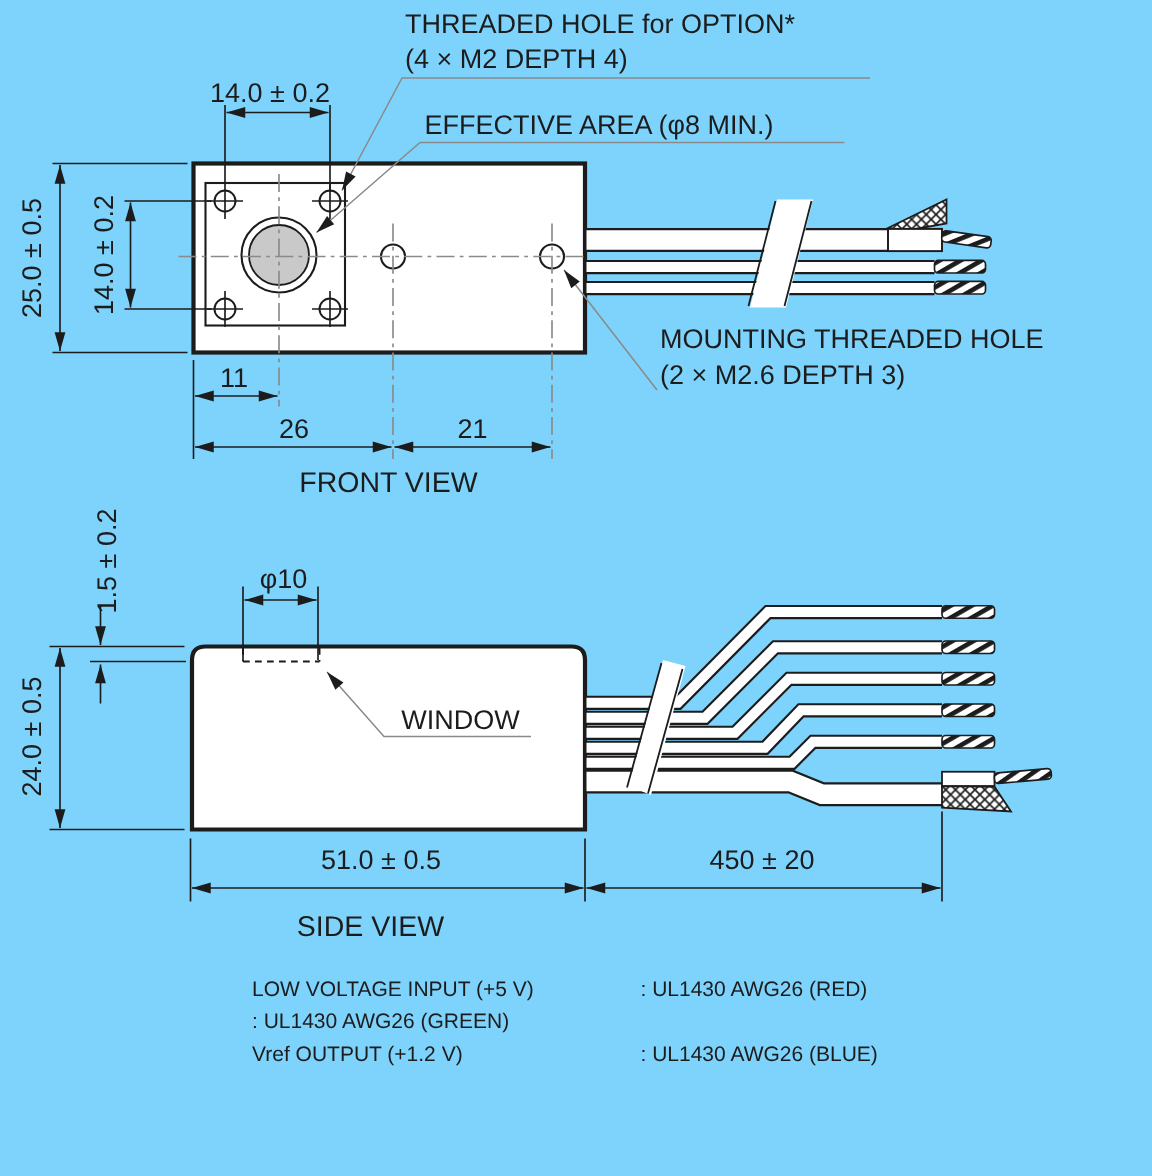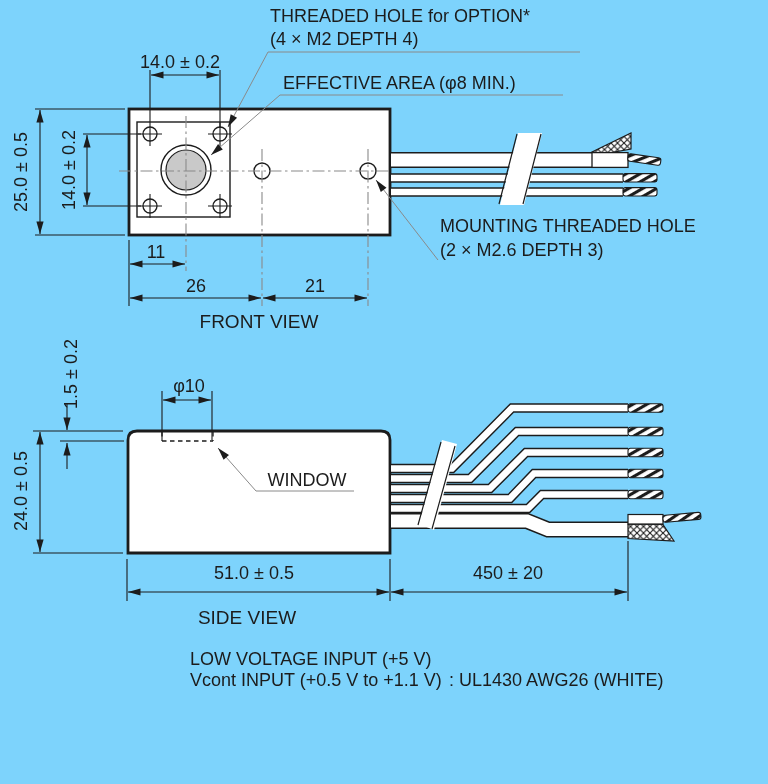--- a/index.html
+++ b/index.html
@@ -16,7 +16,7 @@
   .viewlbl{font-size:19px;}
   .wiretable{
     position:absolute;left:168px;top:649px;
-    font-size:18px;line-height:21.4px;white-space:nowrap;margin-left:22px;
+    font-size:14px;line-height:21.4px;white-space:nowrap;
   }
   .wirerow{display:flex;}
   .wlabel{width:259px;flex:0 0 259px;}

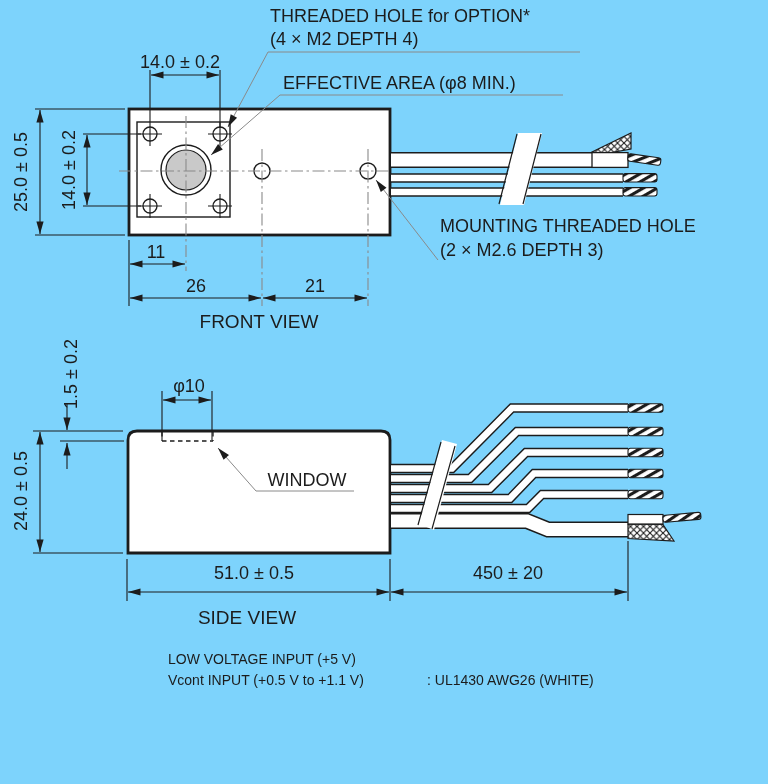--- a/index.html
+++ b/index.html
@@ -198,6 +198,7 @@
 <div class="wiretable">
   <div class="wirerow">
     <span class="wlabel">LOW VOLTAGE INPUT (+5 V)</span>
+    <span class="wvalue">: UL1430 AWG26 (RED)</span>
   </div>
   <div class="wirerow">
   </div>

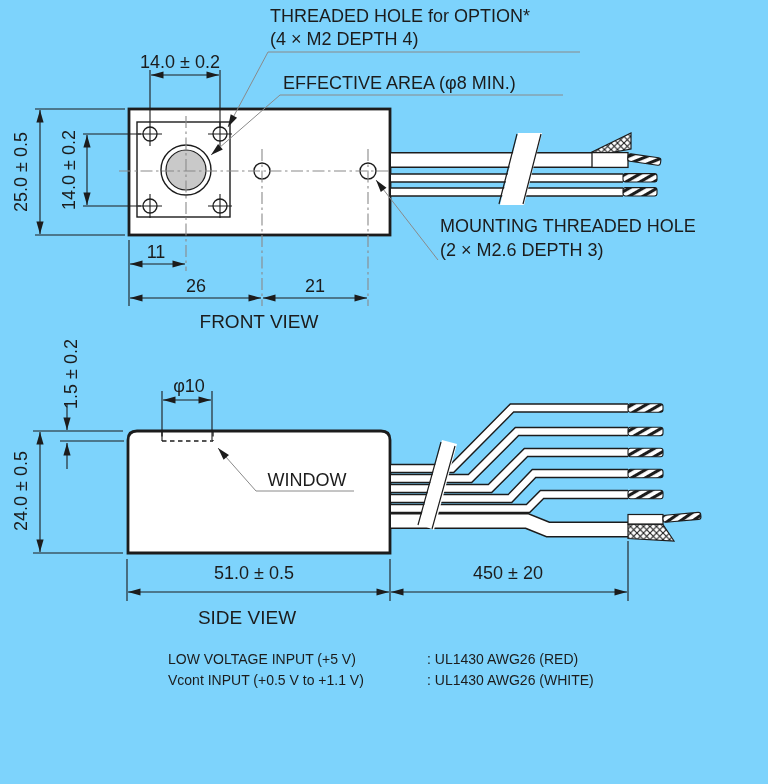--- a/index.html
+++ b/index.html
@@ -201,6 +201,7 @@
     <span class="wvalue">: UL1430 AWG26 (RED)</span>
   </div>
   <div class="wirerow">
+    <span class="wvalue">: UL1430 AWG26 (GREEN)</span>
   </div>
   <div class="wirerow">
   </div>

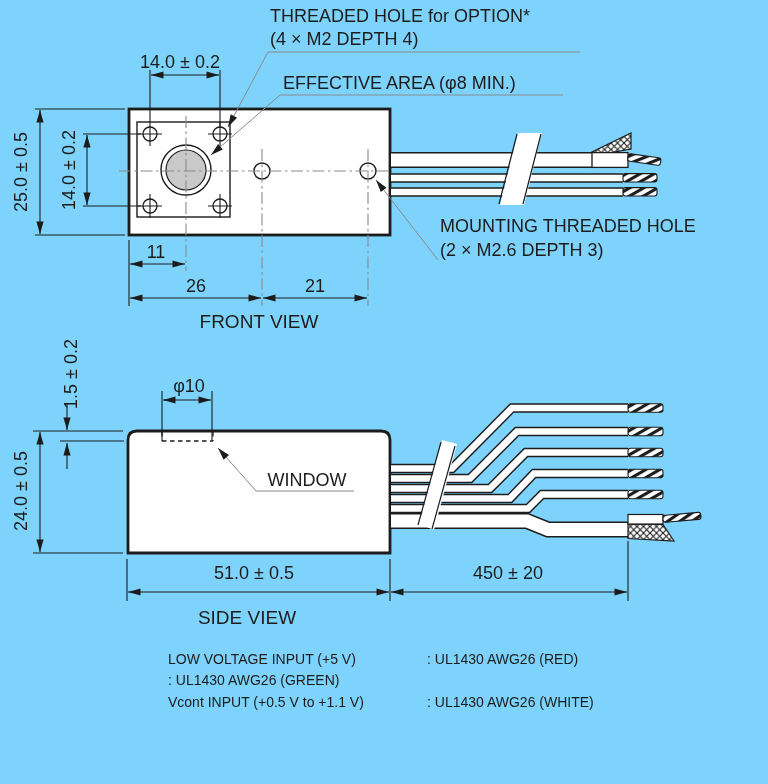--- a/index.html
+++ b/index.html
@@ -206,6 +206,10 @@
   <div class="wirerow">
   </div>
   <div class="wirerow">
+    <span class="wlabel">Vref OUTPUT (+1.2 V)</span>
+    <span class="wvalue">: UL1430 AWG26 (BLUE)</span>
+  </div>
+  <div class="wirerow">
     <span class="wlabel">Vcont INPUT (+0.5 V to +1.1 V)</span>
     <span class="wvalue">: UL1430 AWG26 (WHITE)</span>
   </div>

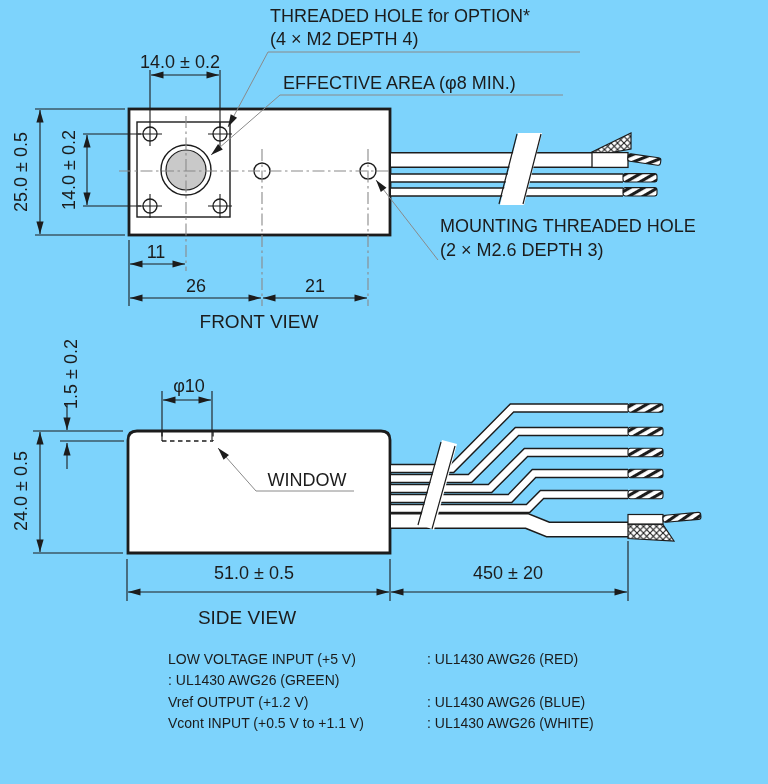--- a/index.html
+++ b/index.html
@@ -209,10 +209,6 @@
     <span class="wlabel">Vref OUTPUT (+1.2 V)</span>
     <span class="wvalue">: UL1430 AWG26 (BLUE)</span>
   </div>
-  <div class="wirerow">
-    <span class="wlabel">Vcont INPUT (+0.5 V to +1.1 V)</span>
-    <span class="wvalue">: UL1430 AWG26 (WHITE)</span>
-  </div>
 </div>
 
 </div>

